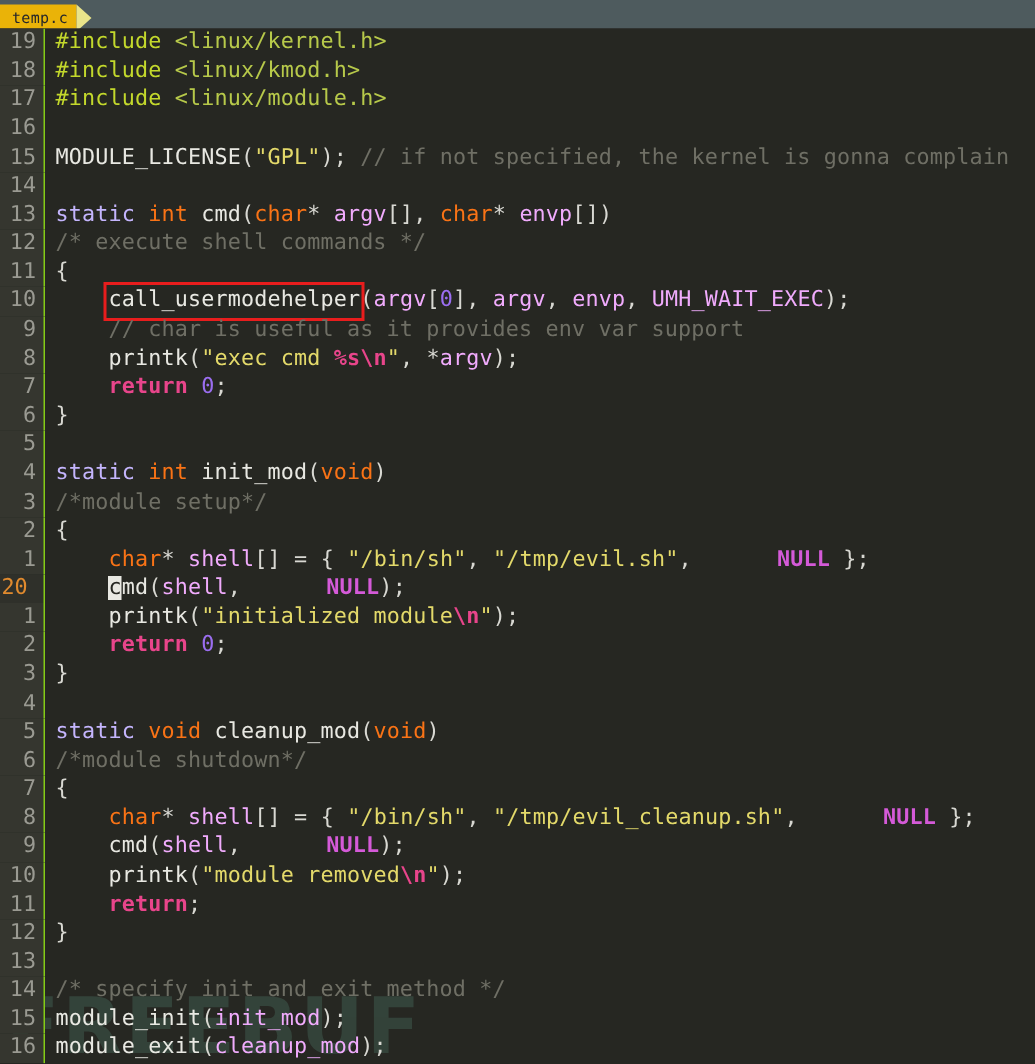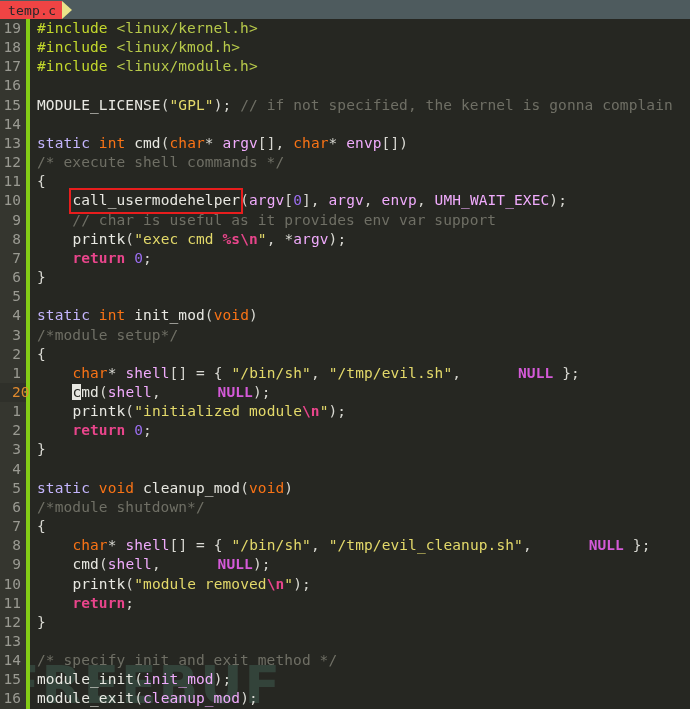--- a/index.html
+++ b/index.html
@@ -25,9 +25,9 @@
     display: inline-block;
     height: 19px;
     line-height: 19px;
-    background: #ef4444;
+    background: #eab308;
     color: #26272a;
-    font-size: 13px;
+    font-size: 10px;
     padding: 0 6px 0 8px;
     position: relative;
     letter-spacing: 0.2px;

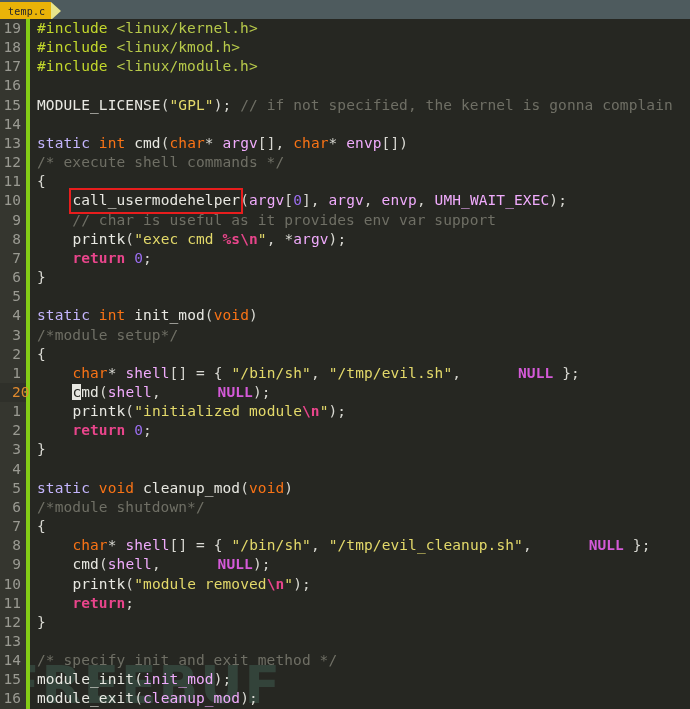--- a/index.html
+++ b/index.html
@@ -92,7 +92,7 @@
     background: #35362f;
     height: 19.17px;
     line-height: 19.17px;
-    border-right: 4px solid #84cc16;
+    border-right: 1px solid #84cc16;
   }
   .line.current .gutter {
     text-align: left;

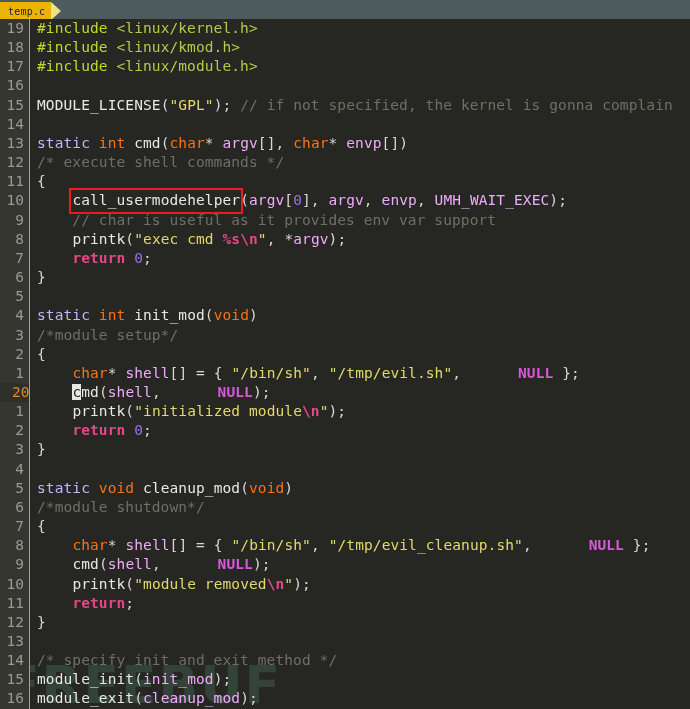--- a/index.html
+++ b/index.html
@@ -96,7 +96,7 @@
   }
   .line.current .gutter {
     text-align: left;
-    padding-left: 12px;
+    padding-left: 1px;
     padding-right: 0;
     color: #e08a2e;
     background: #2f302a;

